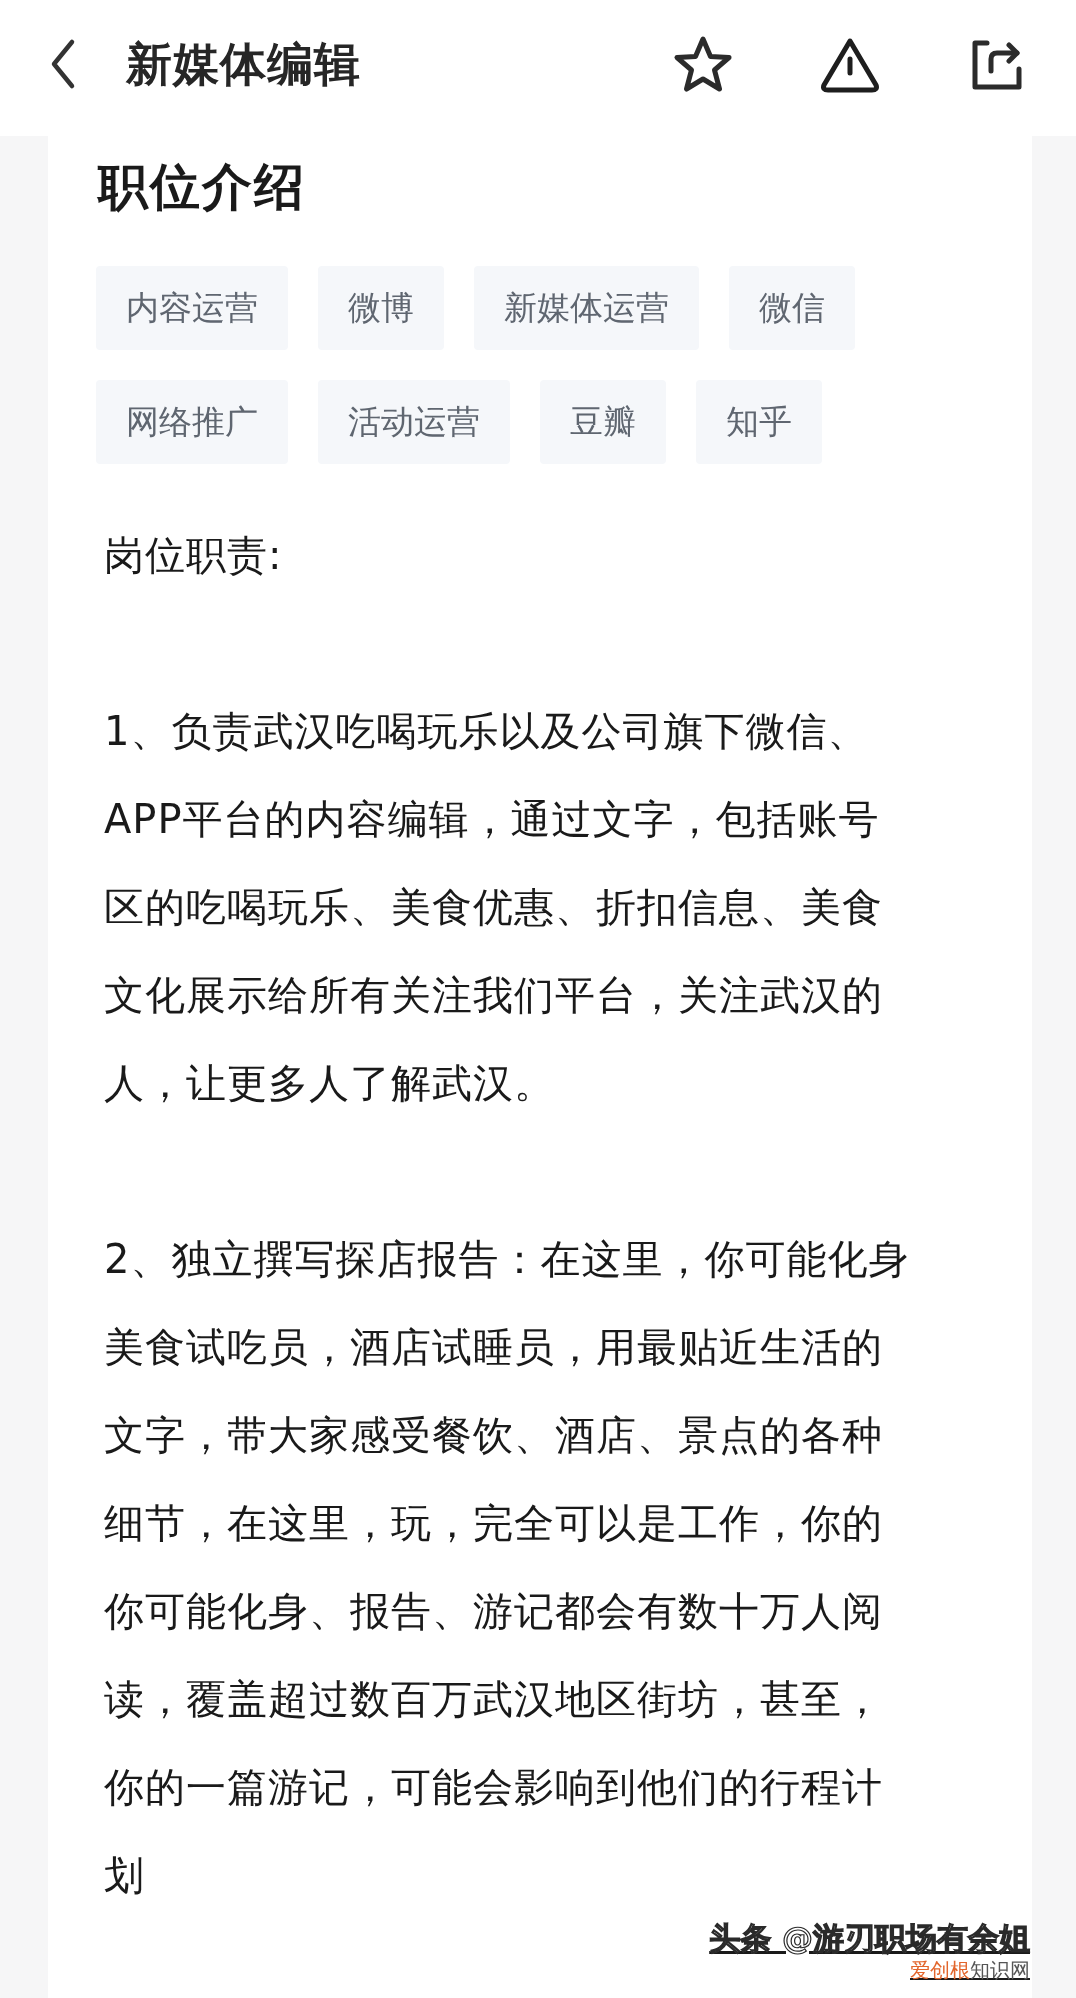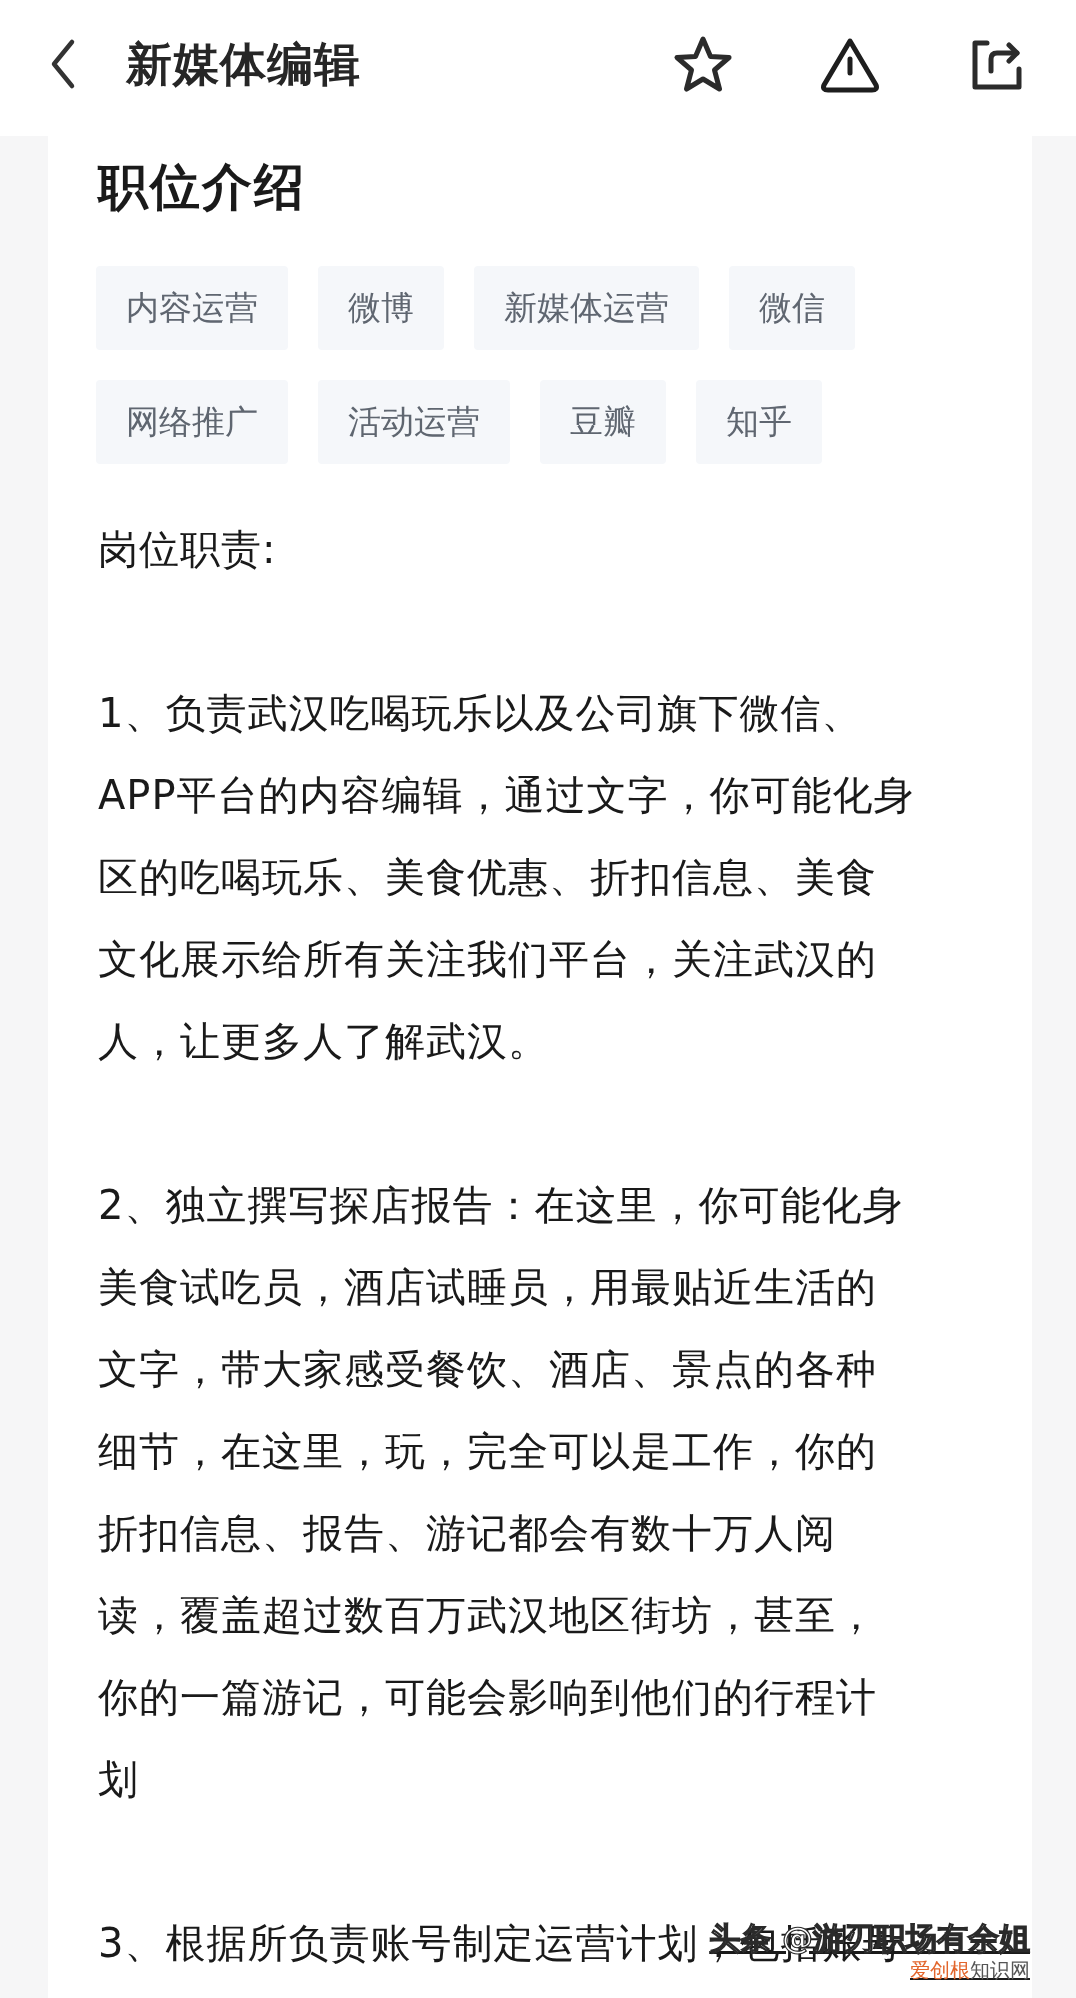--- a/index.html
+++ b/index.html
@@ -96,7 +96,7 @@
     letter-spacing: 1px;
   }
   .para {
-    margin: 0;
+    margin: 6px;
     white-space: pre-wrap;
     word-break: break-all;
   }

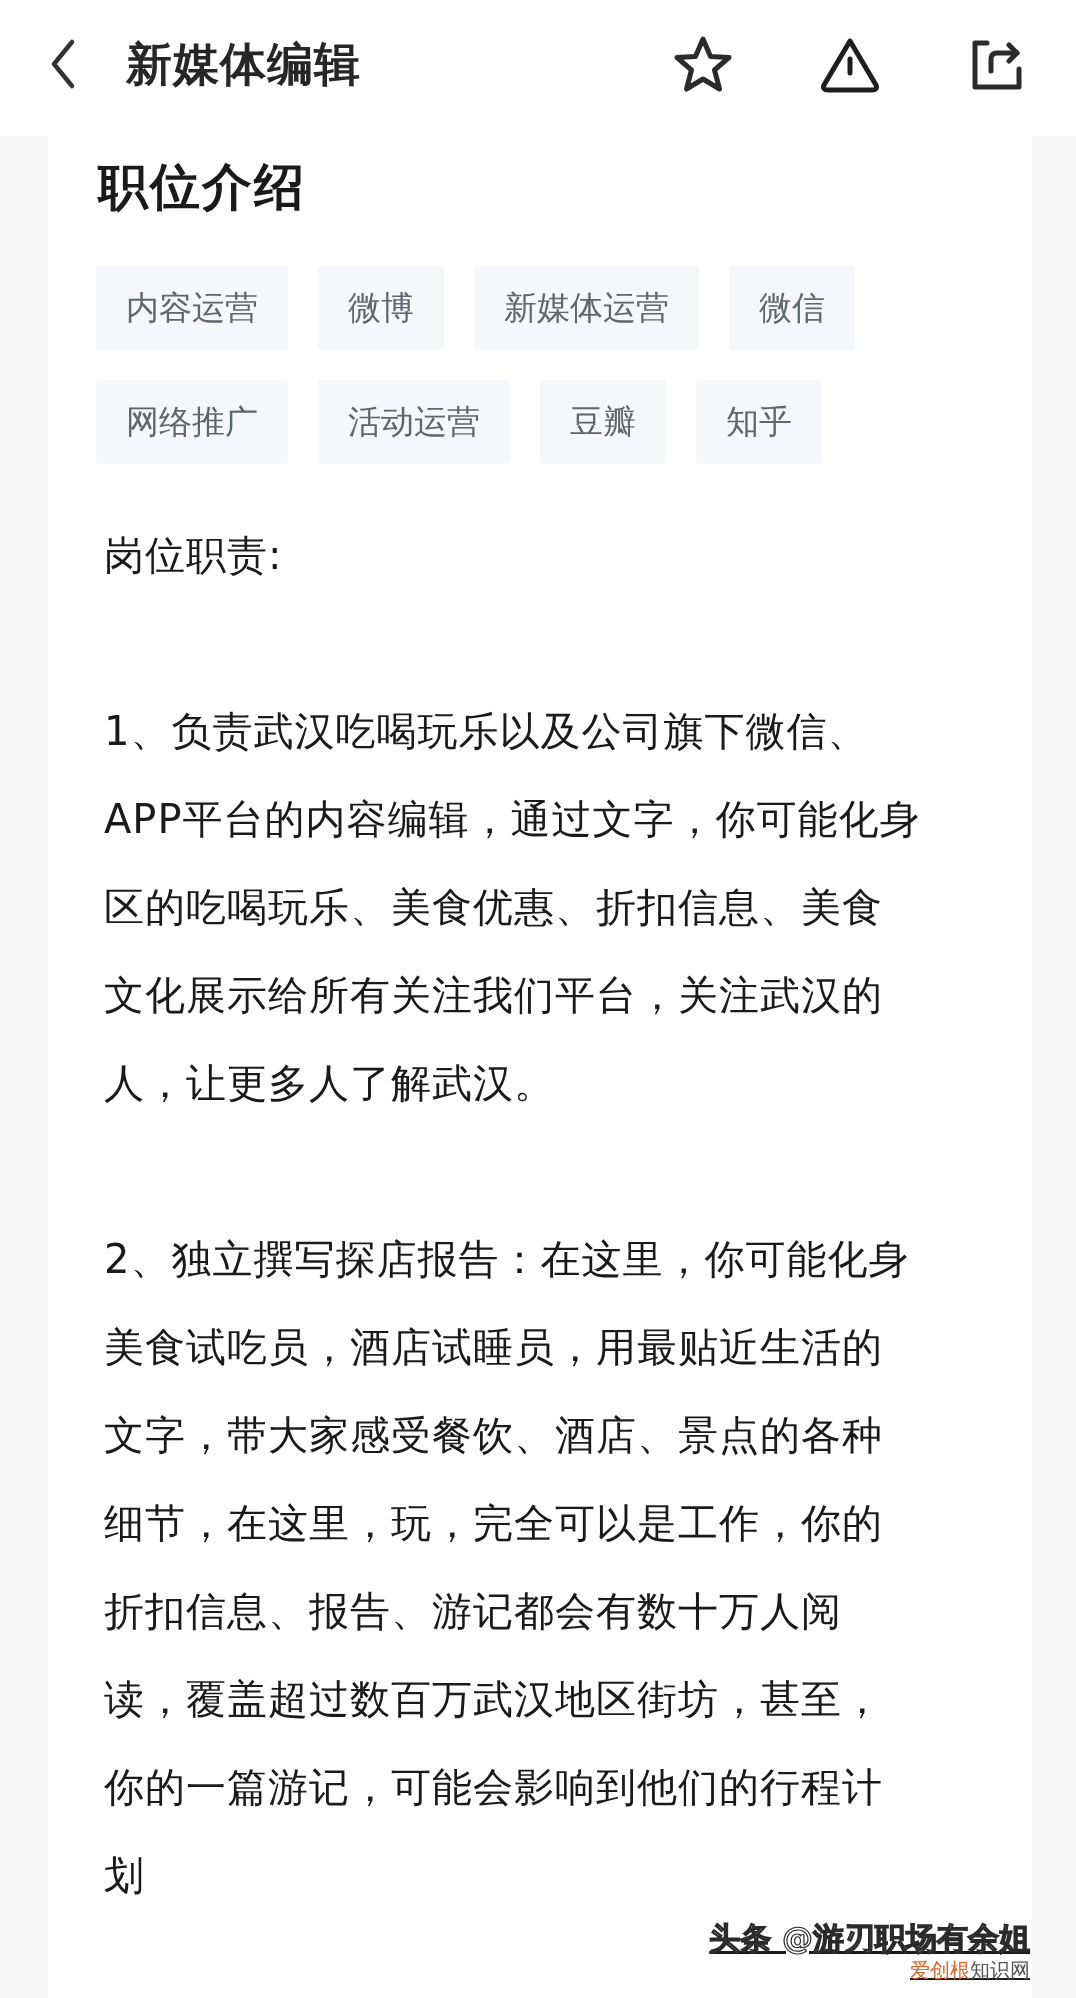--- a/index.html
+++ b/index.html
@@ -183,7 +183,7 @@
 
     <div>
       <p class="para">1、负责武汉吃喝玩乐以及公司旗下微信、</p>
-      <p class="para">APP平台的内容编辑，通过文字，你可能化身</p>
+      <p class="para">APP平台的内容编辑，通过文字，包括账号</p>
       <p class="para">区的吃喝玩乐、美食优惠、折扣信息、美食</p>
       <p class="para">文化展示给所有关注我们平台，关注武汉的</p>
       <p class="para">人，让更多人了解武汉。</p>

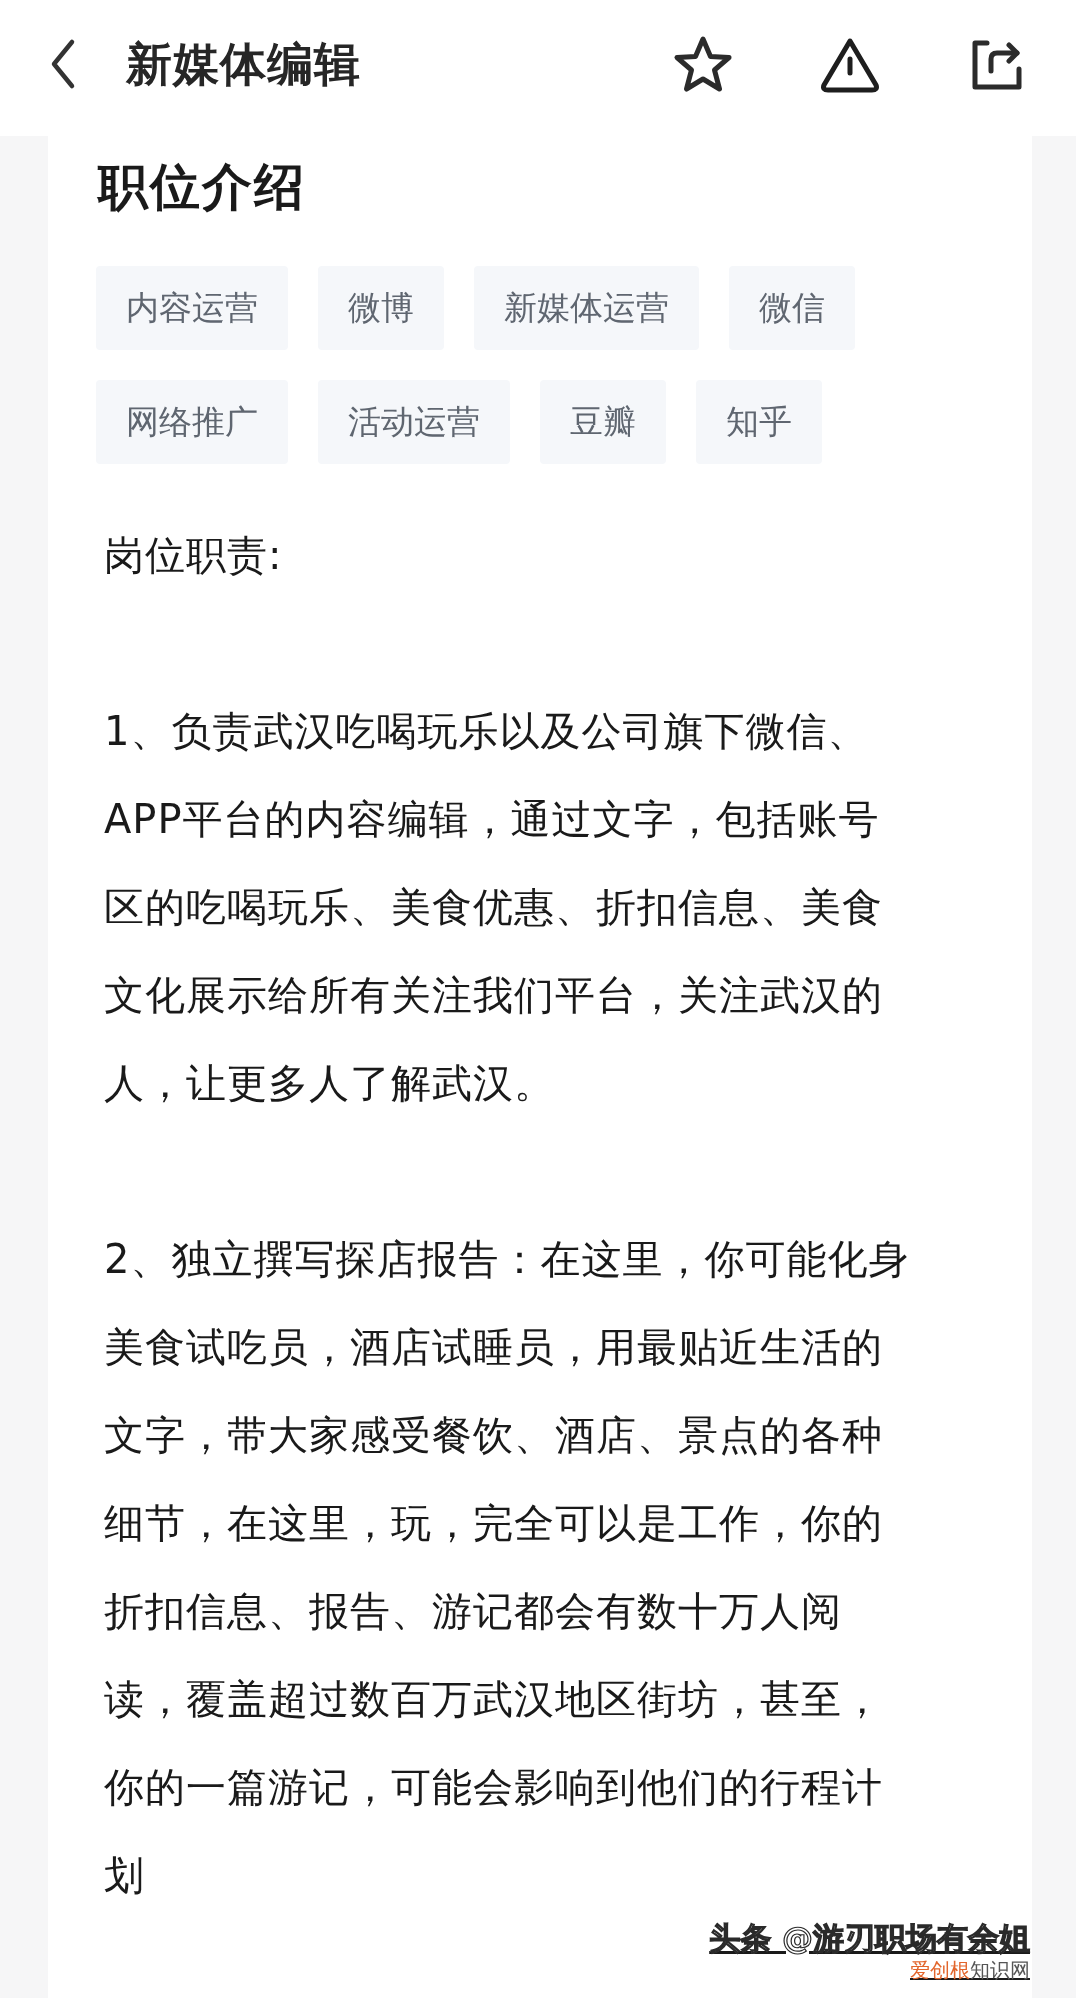--- a/index.html
+++ b/index.html
@@ -195,7 +195,7 @@
       <p class="para">美食试吃员，酒店试睡员，用最贴近生活的</p>
       <p class="para">文字，带大家感受餐饮、酒店、景点的各种</p>
       <p class="para">细节，在这里，玩，完全可以是工作，你的</p>
-      <p class="para">折扣信息、报告、游记都会有数十万人阅</p>
+      <p class="para">你可能化身、报告、游记都会有数十万人阅</p>
       <p class="para">读，覆盖超过数百万武汉地区街坊，甚至，</p>
       <p class="para">你的一篇游记，可能会影响到他们的行程计</p>
       <p class="para">划</p>

